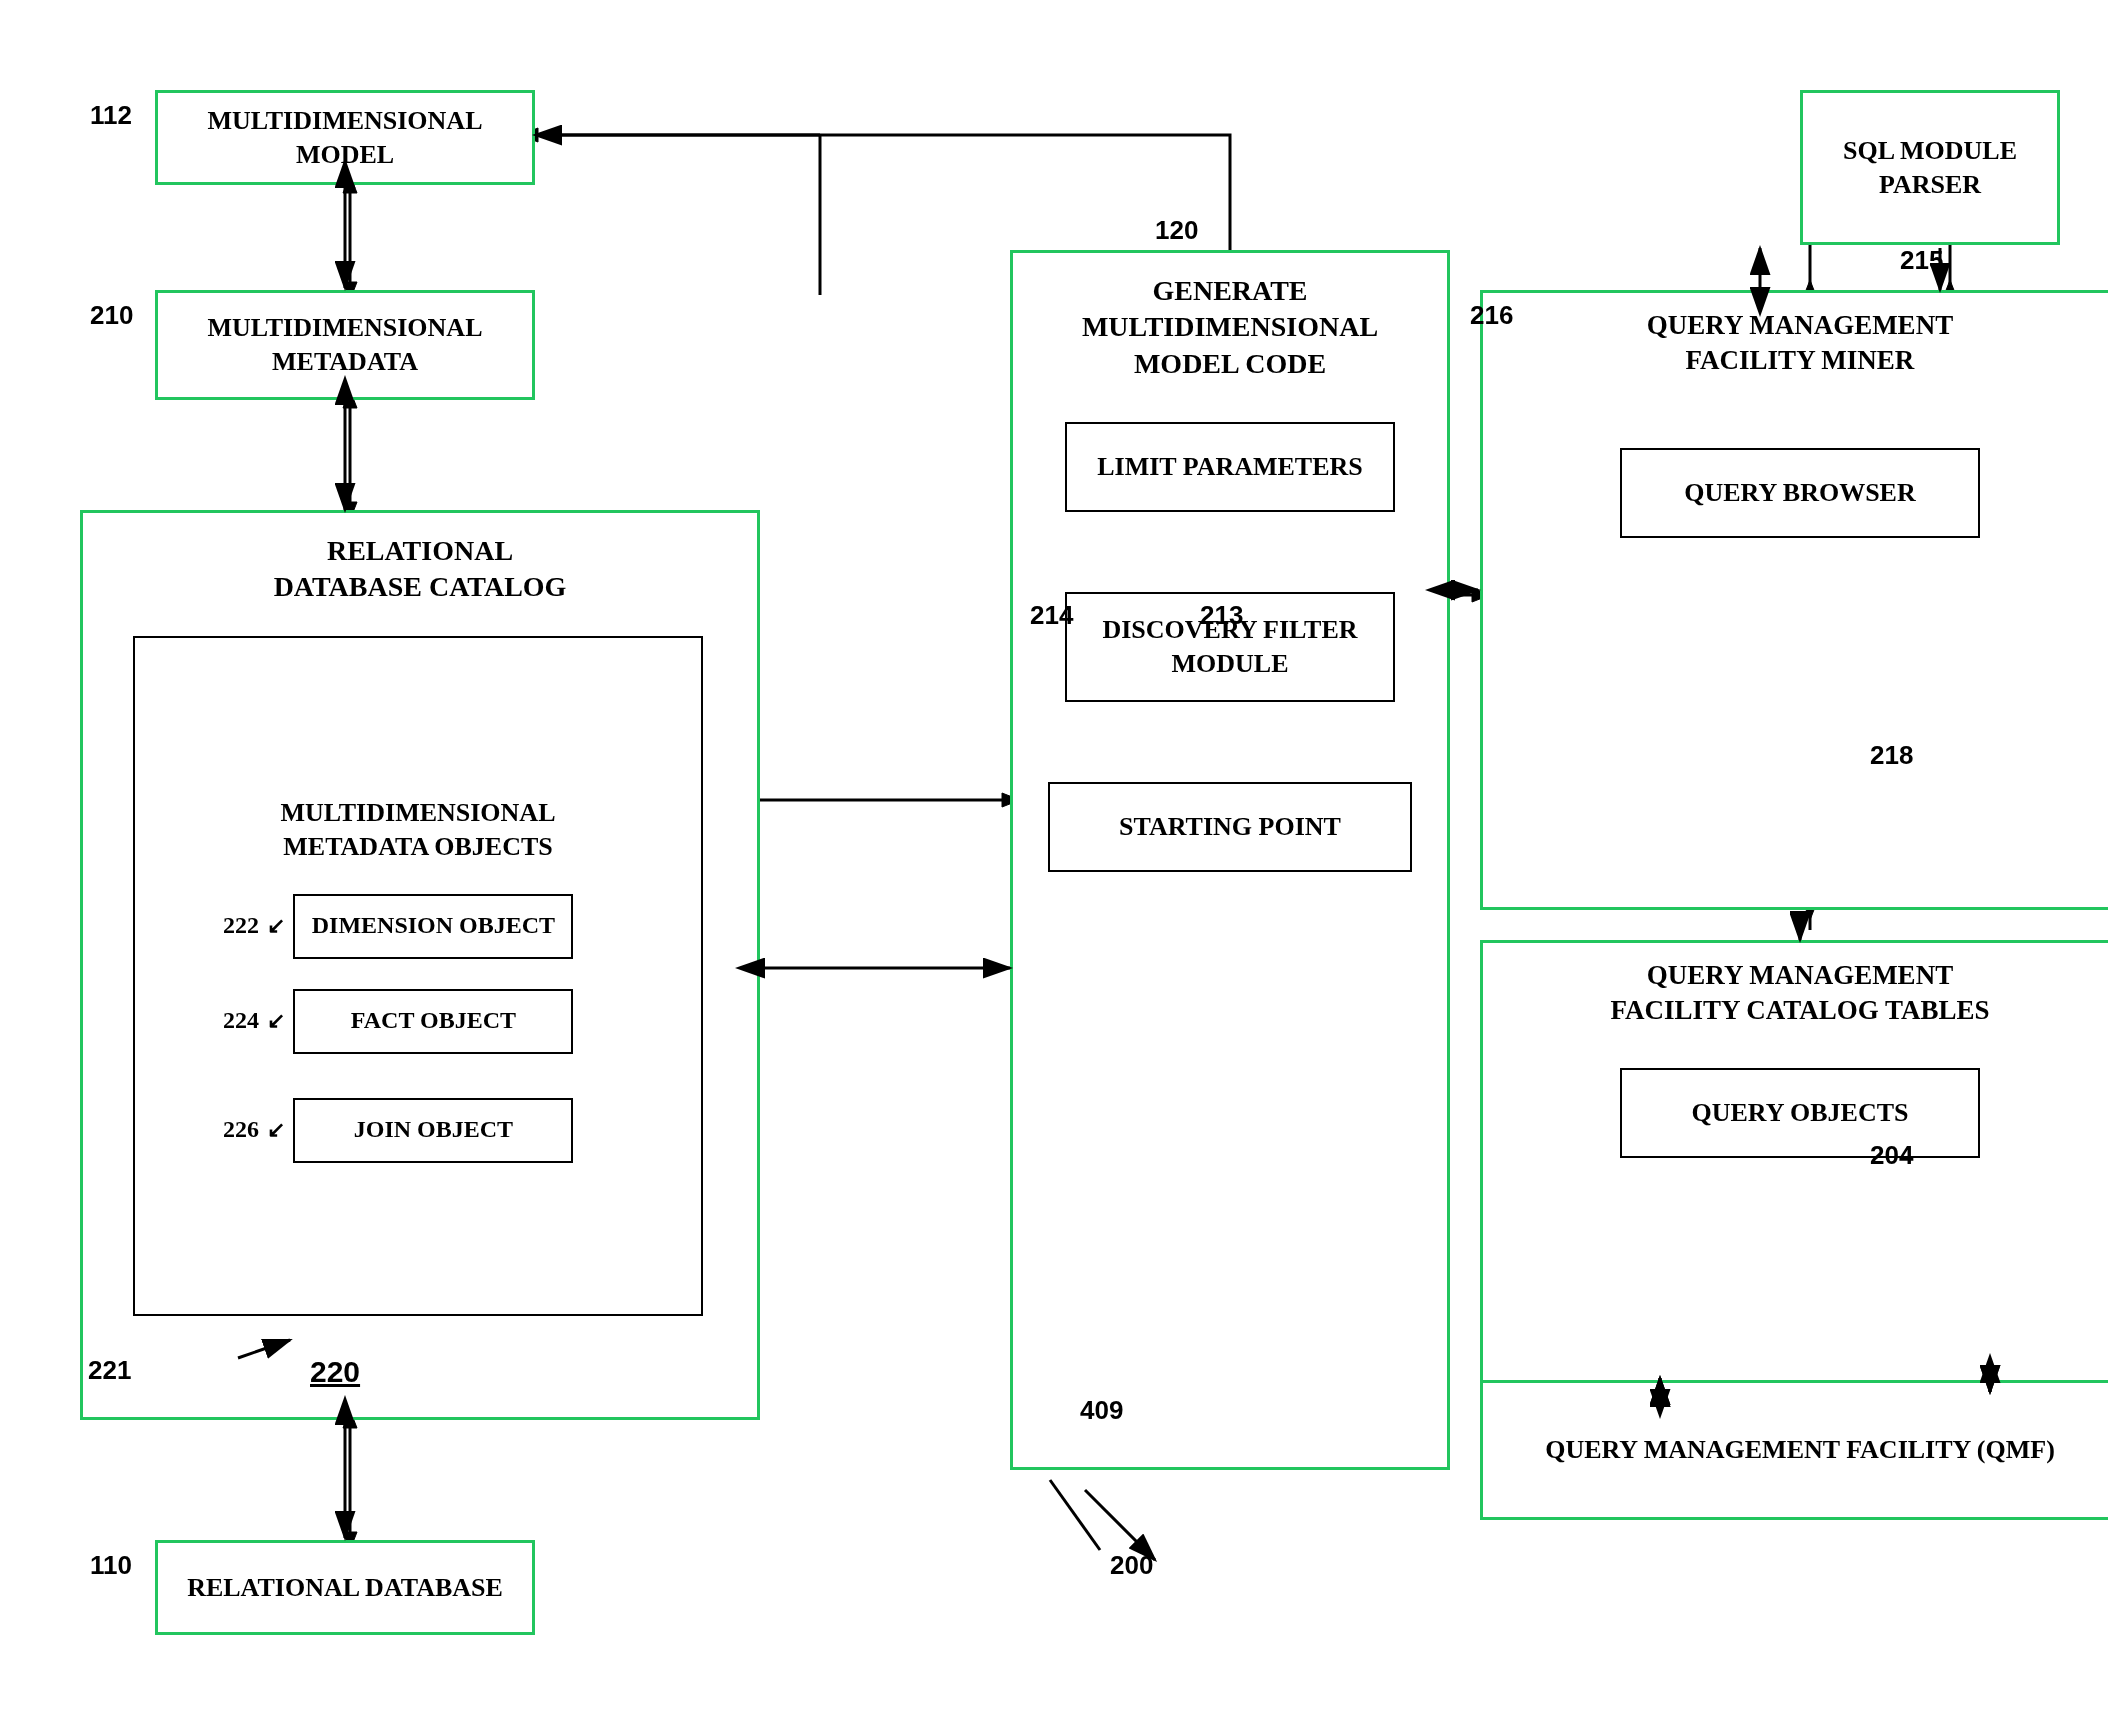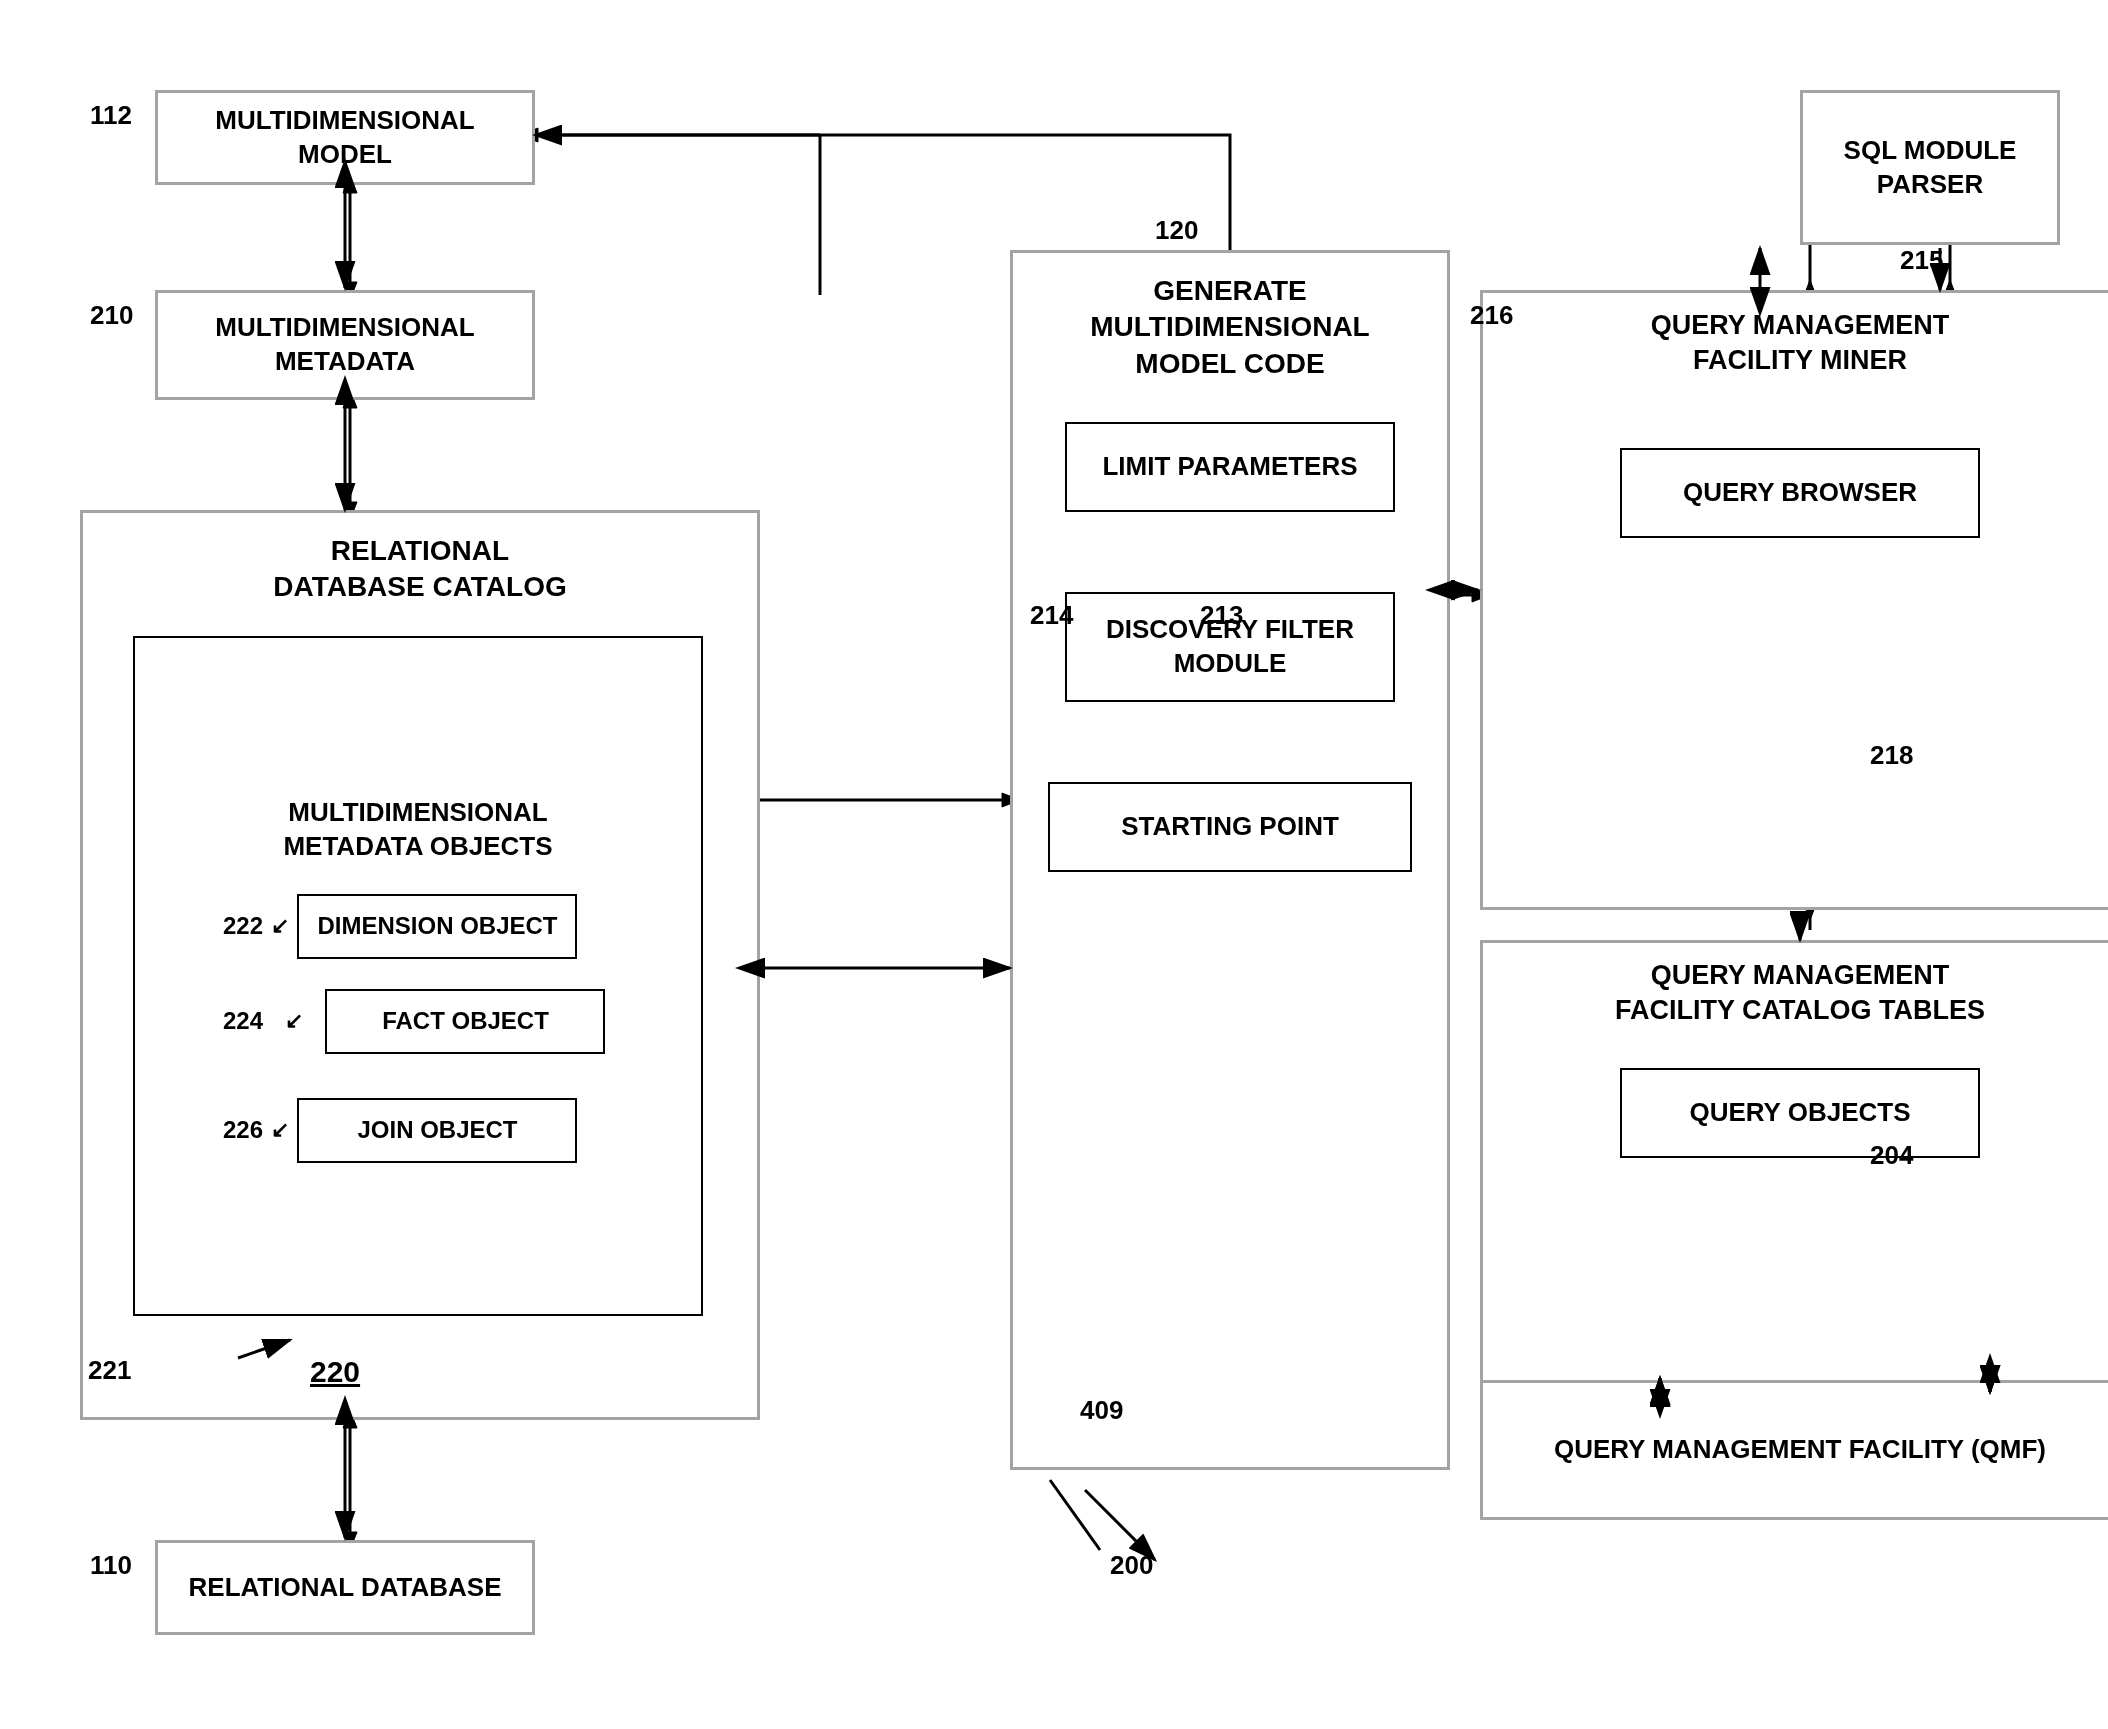--- a/index.html
+++ b/index.html
@@ -21,7 +21,7 @@
 
     .box {
       position: absolute;
-      border: 3px solid #a3a3a3;
+      border: 3px solid #22c55e;
       background: #fff;
       display: flex;
       align-items: center;
@@ -31,6 +31,7 @@
       font-weight: bold;
       line-height: 1.3;
       padding: 10px;
+      font-family: Liberation Serif, serif;
     }
 
     .box-inner {

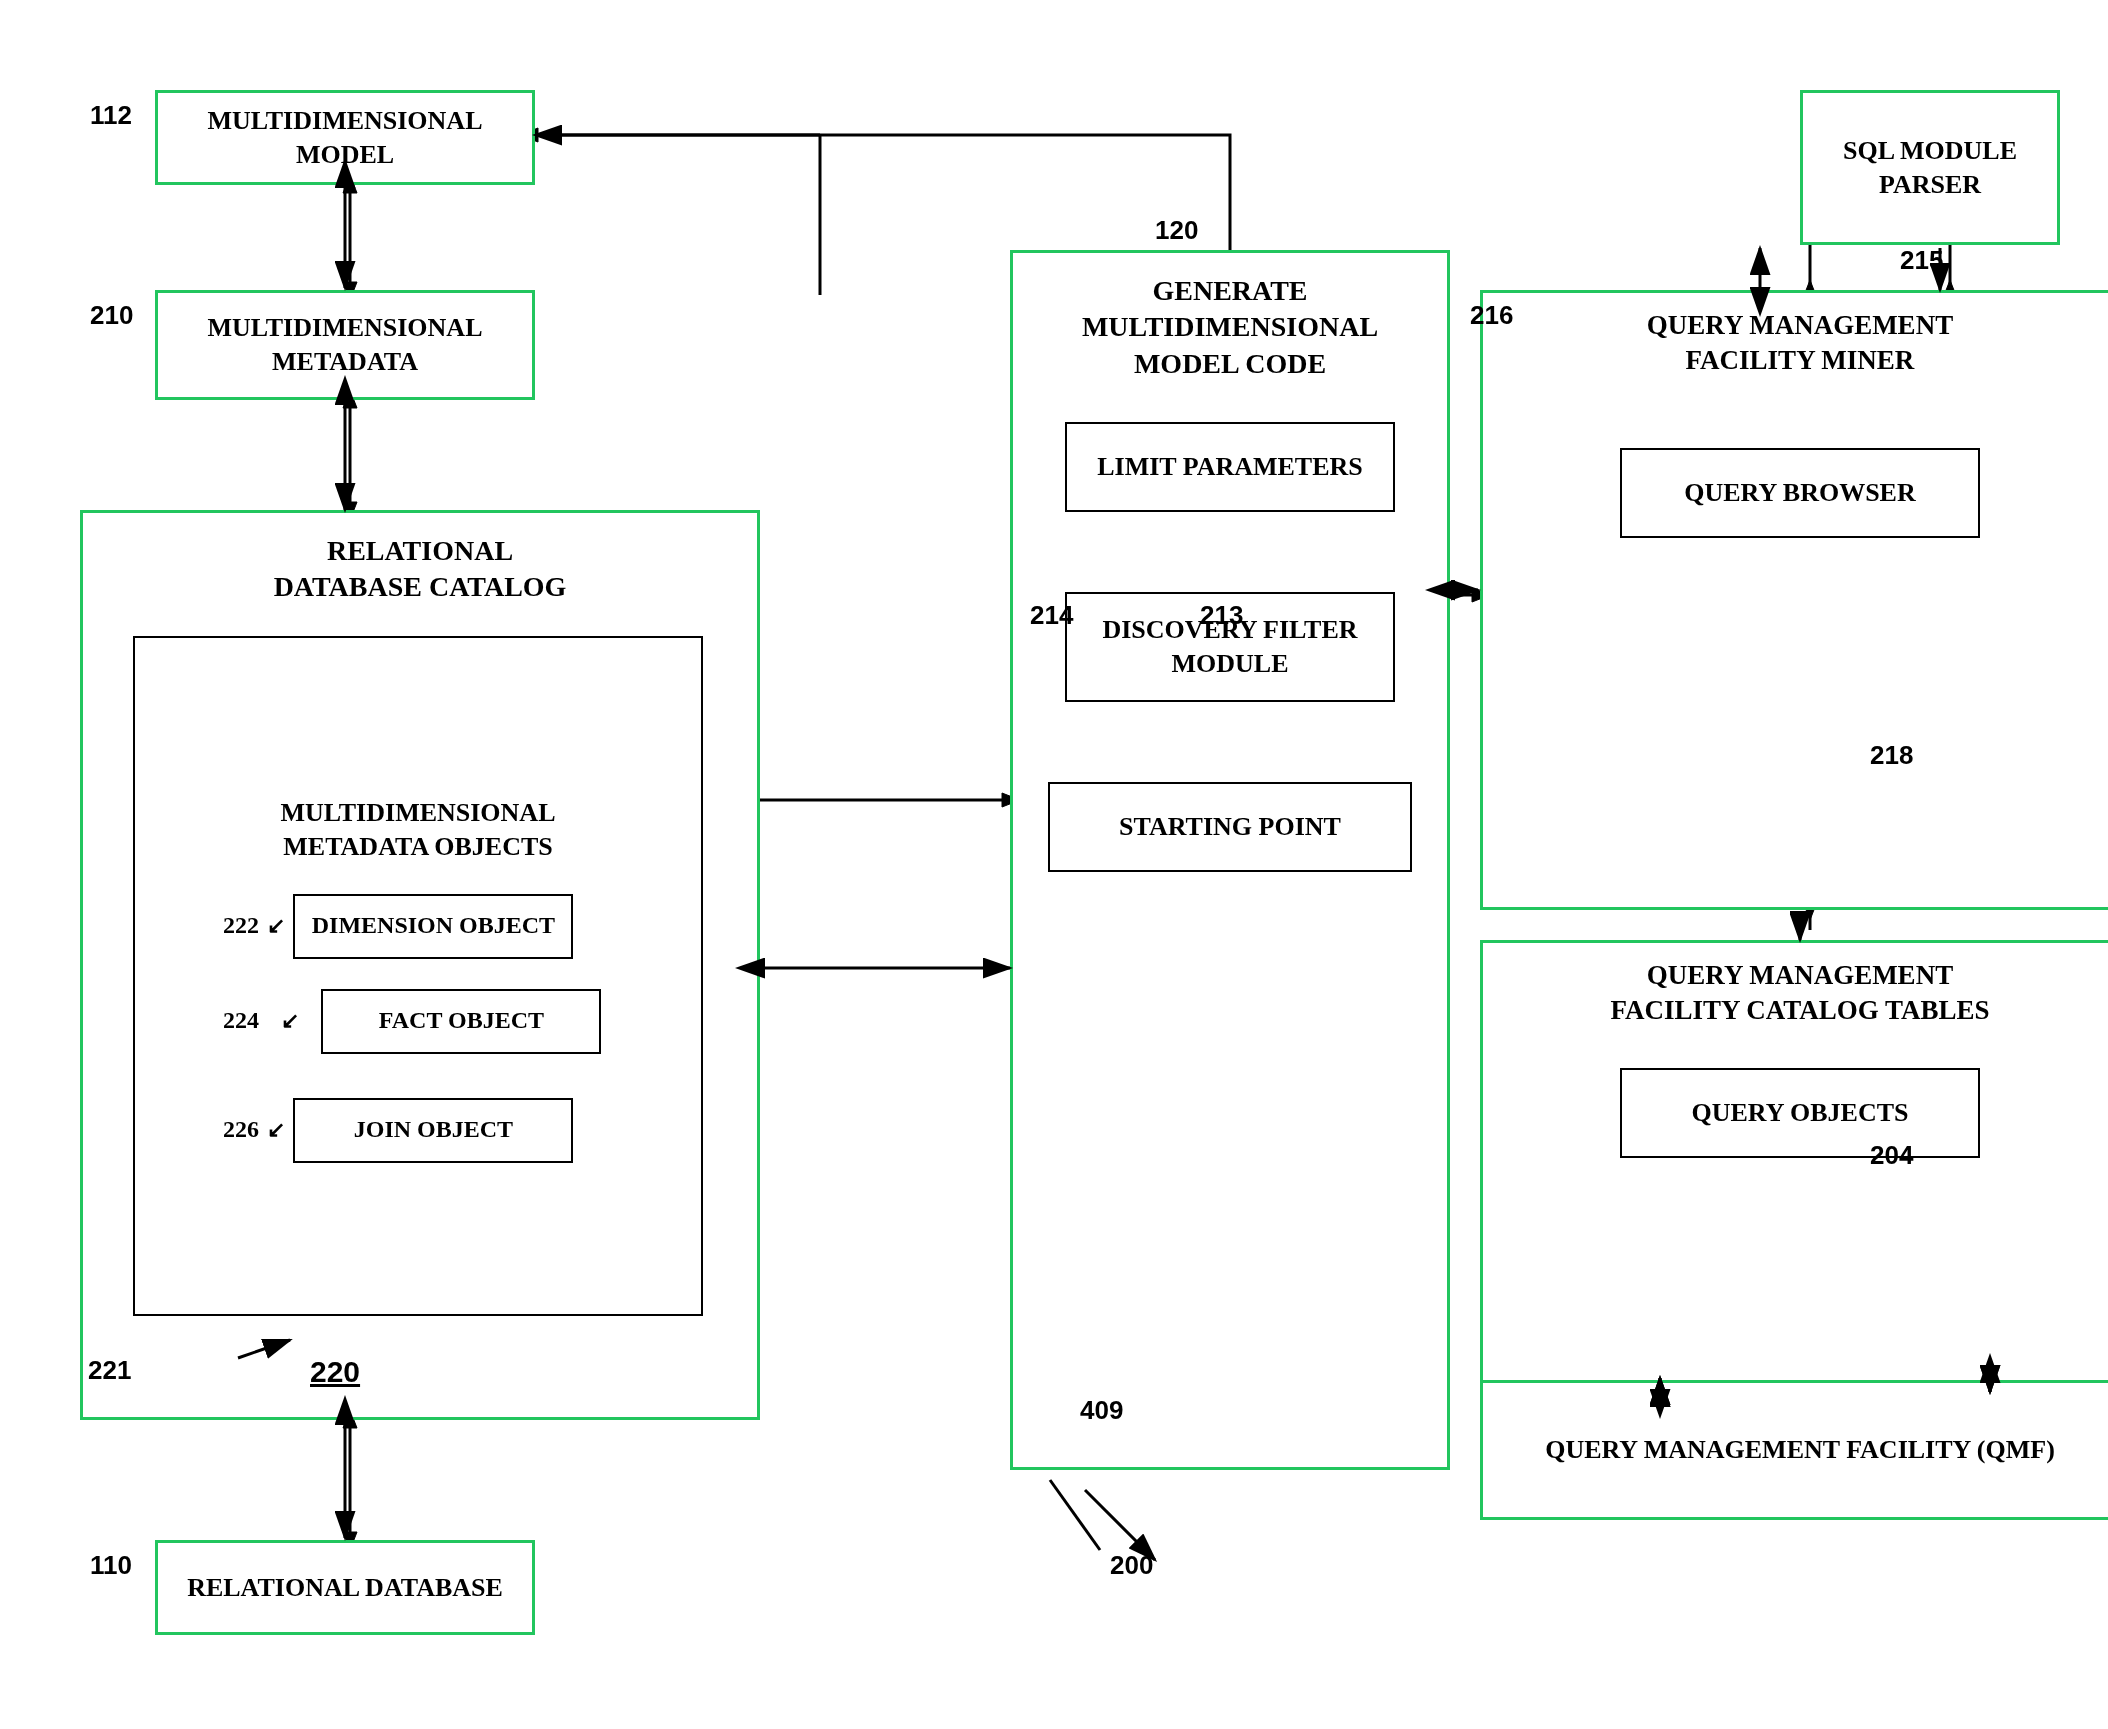--- a/index.html
+++ b/index.html
@@ -172,7 +172,7 @@
         </div>
       </div>
 
-      <div style="position:relative; left:80px; top:10px; margin-bottom:44px; display:flex; align-items:center;gap:14px;">
+      <div style="position:relative; left:80px; top:10px; margin-bottom:44px; display:flex; align-items:center;">
         <div class="label" style="position:relative; left:0; top:0; margin-right:8px; font-size:24px; font-weight:bold;">224</div>
         <div style="font-size:22px; font-weight:bold; margin-right:8px;">↙</div>
         <div class="box-inner" style="position:relative; left:0; top:0; width:280px; height:65px; font-size:24px;">

